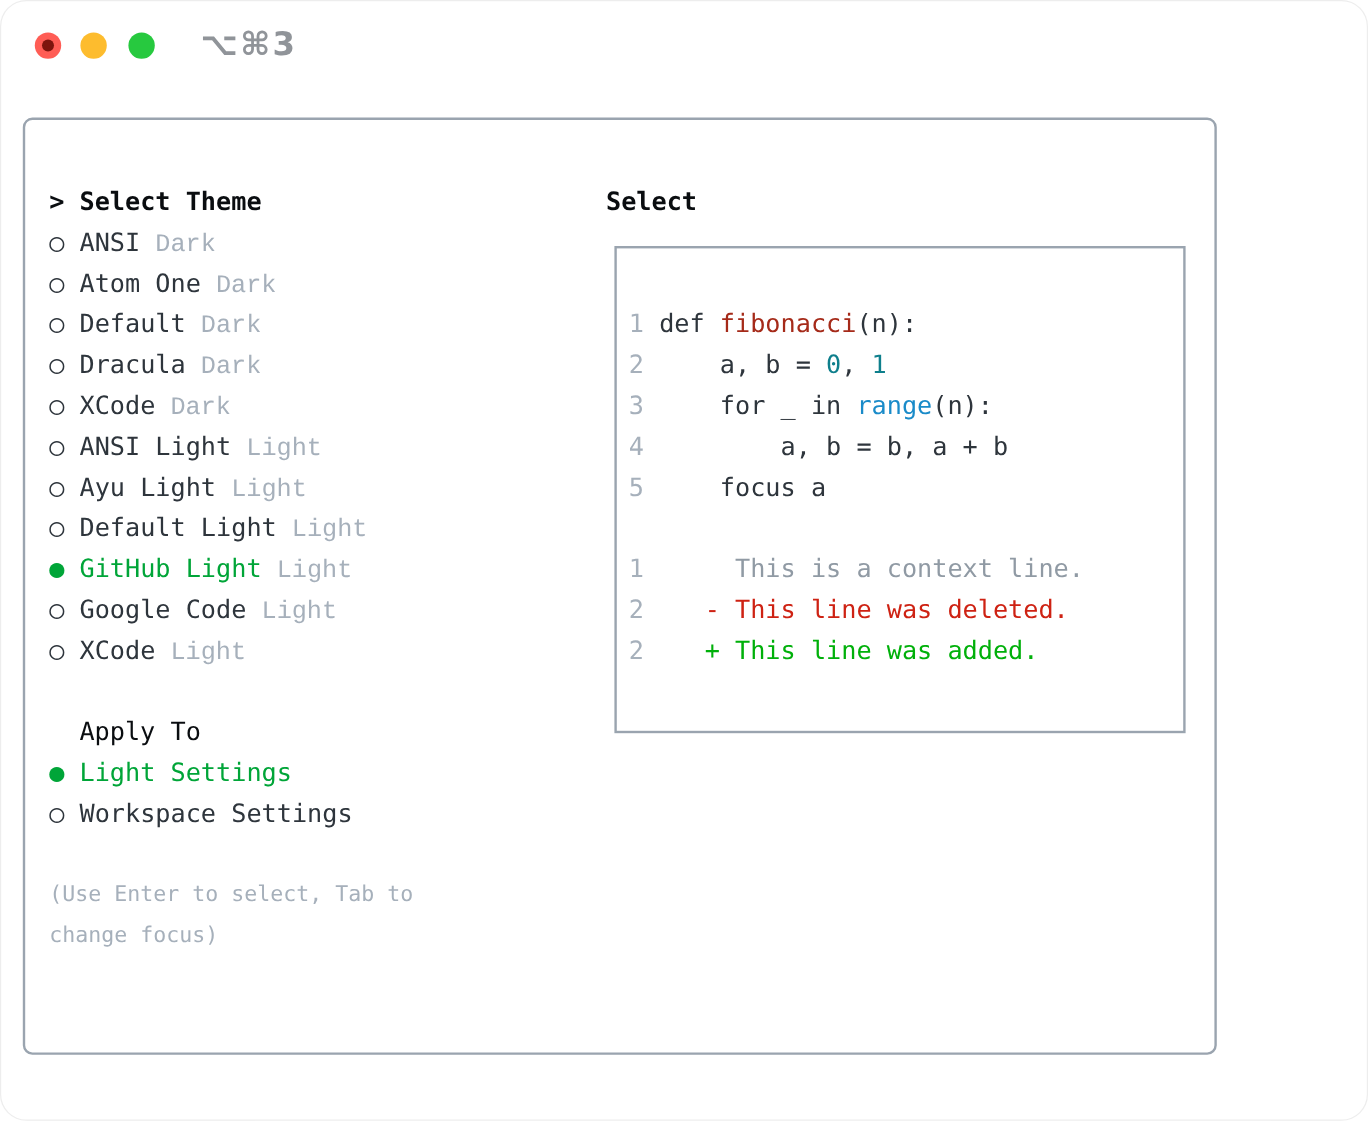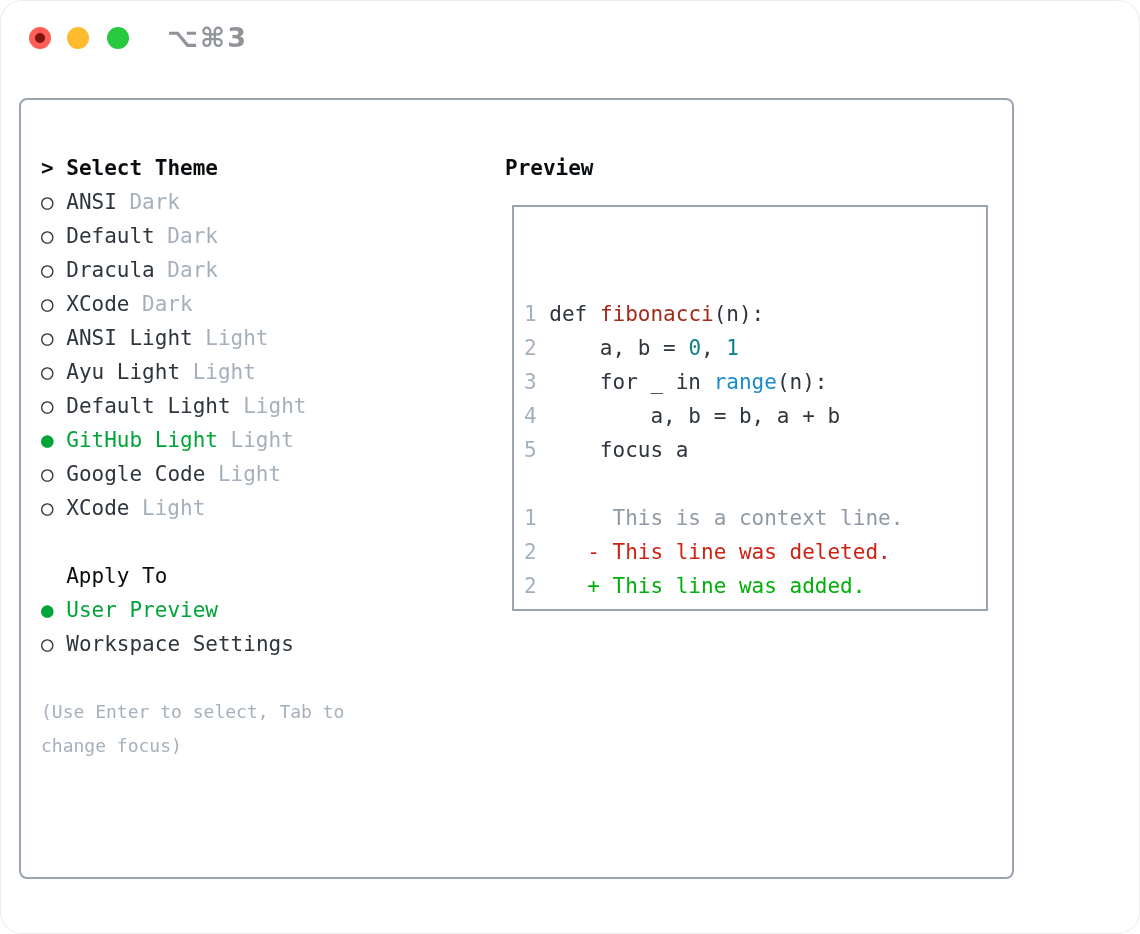--- a/index.html
+++ b/index.html
@@ -110,7 +110,7 @@
 change focus)</div>
     </div>
 
-    <div class="preview-header">Preview</div>
+    <div class="preview-header">Select</div>
 
     <div class="preview-box">
       <div class="code-area">

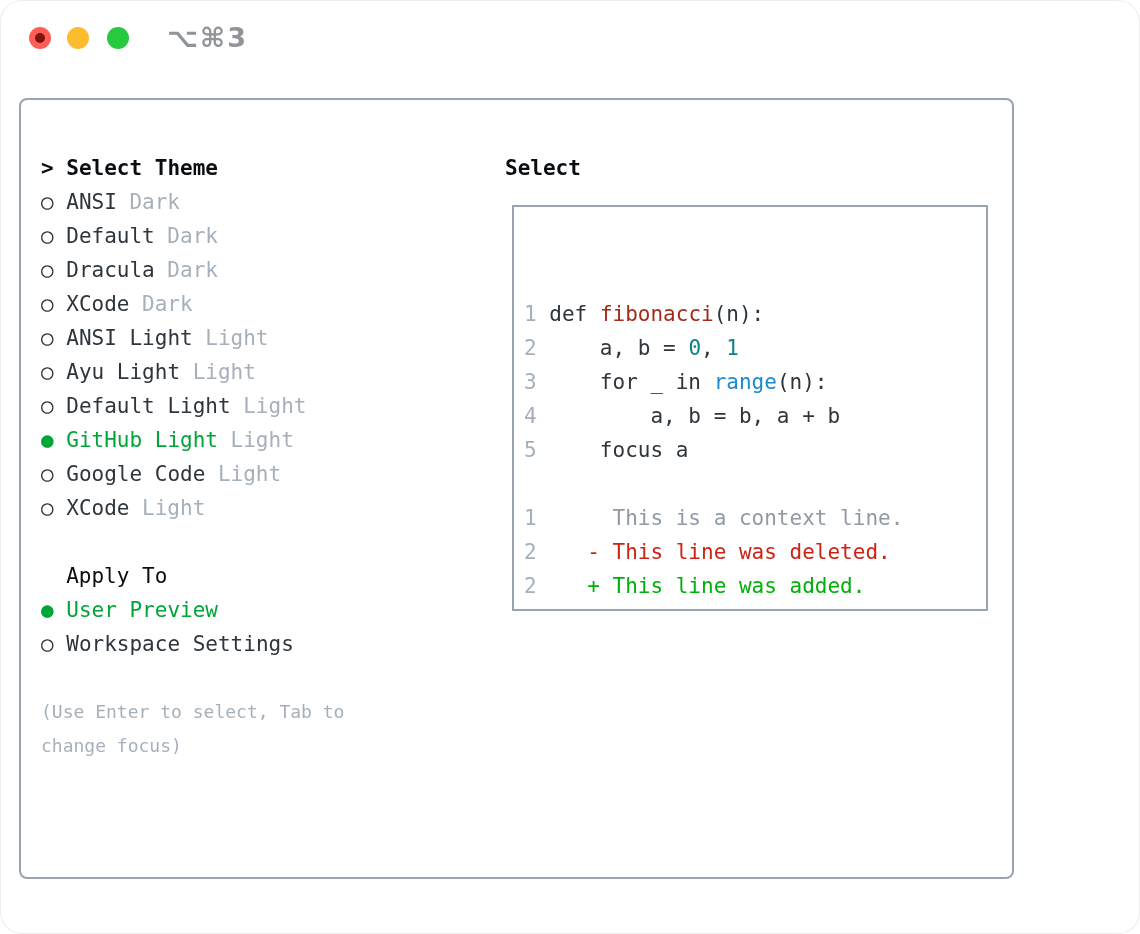--- a/index.html
+++ b/index.html
@@ -36,7 +36,7 @@
   .row{height:34px; line-height:34px; font-size:21px; white-space:pre; color:var(--dark);}
   .marker{display:inline-block; margin-right:12.6px; color:var(--dark);}
   .tname{color:var(--dark);}
-  .variant{color:var(--gray); margin-left:12.6px;}
+  .variant{color:var(--gray); margin-left:12.6px;font-family:Liberation Mono, monospace;}
   .row.selected .marker, .row.selected .tname{color:var(--green);}
   .header-row{font-weight:700; color:var(--black);}
   .header-row .marker, .header-row .htext{color:var(--black);}

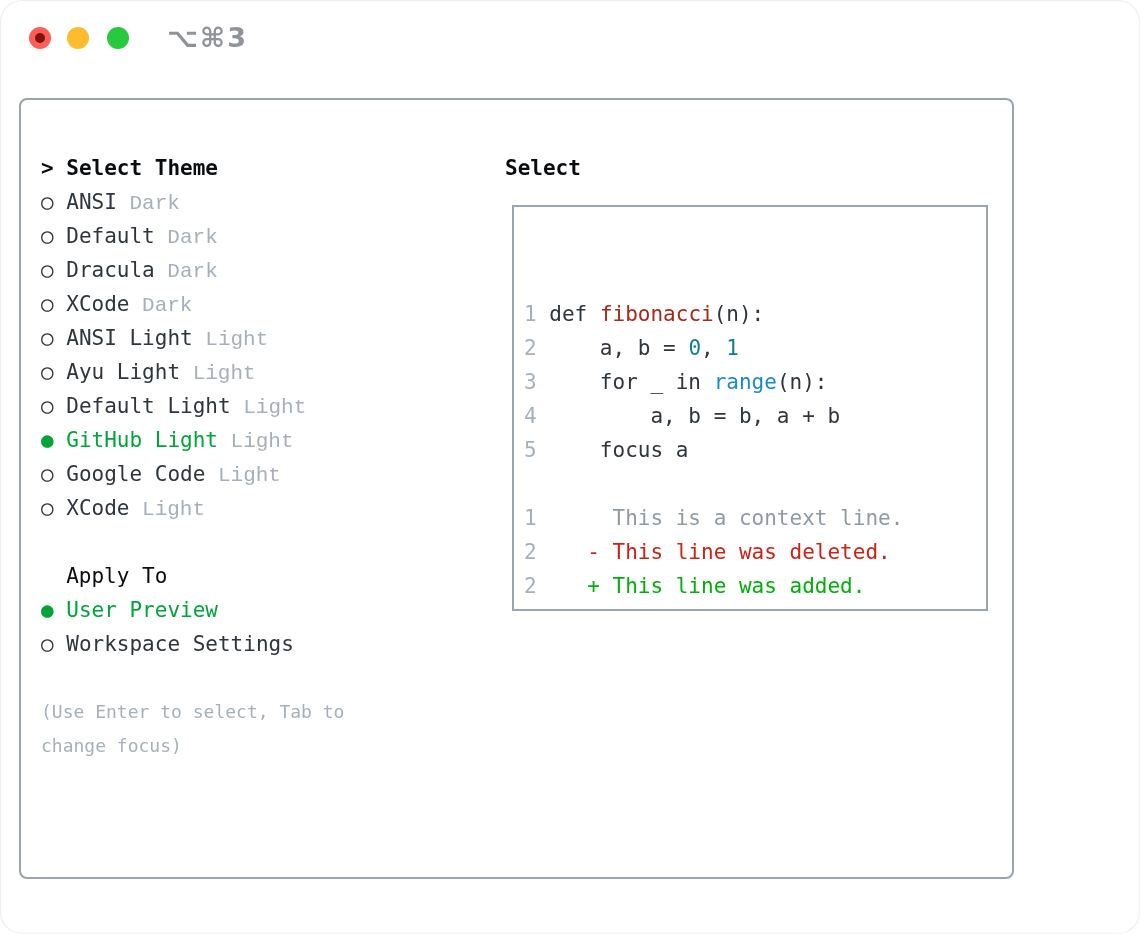--- a/index.html
+++ b/index.html
@@ -87,6 +87,7 @@
       <div class="row header-row"><span class="marker">&gt;</span><span class="htext">Select Theme</span></div>
 
       <div class="row"><span class="marker">○</span><span class="tname">ANSI</span><span class="variant">Dark</span></div>
+      <div class="row"><span class="marker">○</span><span class="tname">Atom One</span><span class="variant">Dark</span></div>
       <div class="row"><span class="marker">○</span><span class="tname">Default</span><span class="variant">Dark</span></div>
       <div class="row"><span class="marker">○</span><span class="tname">Dracula</span><span class="variant">Dark</span></div>
       <div class="row"><span class="marker">○</span><span class="tname">XCode</span><span class="variant">Dark</span></div>

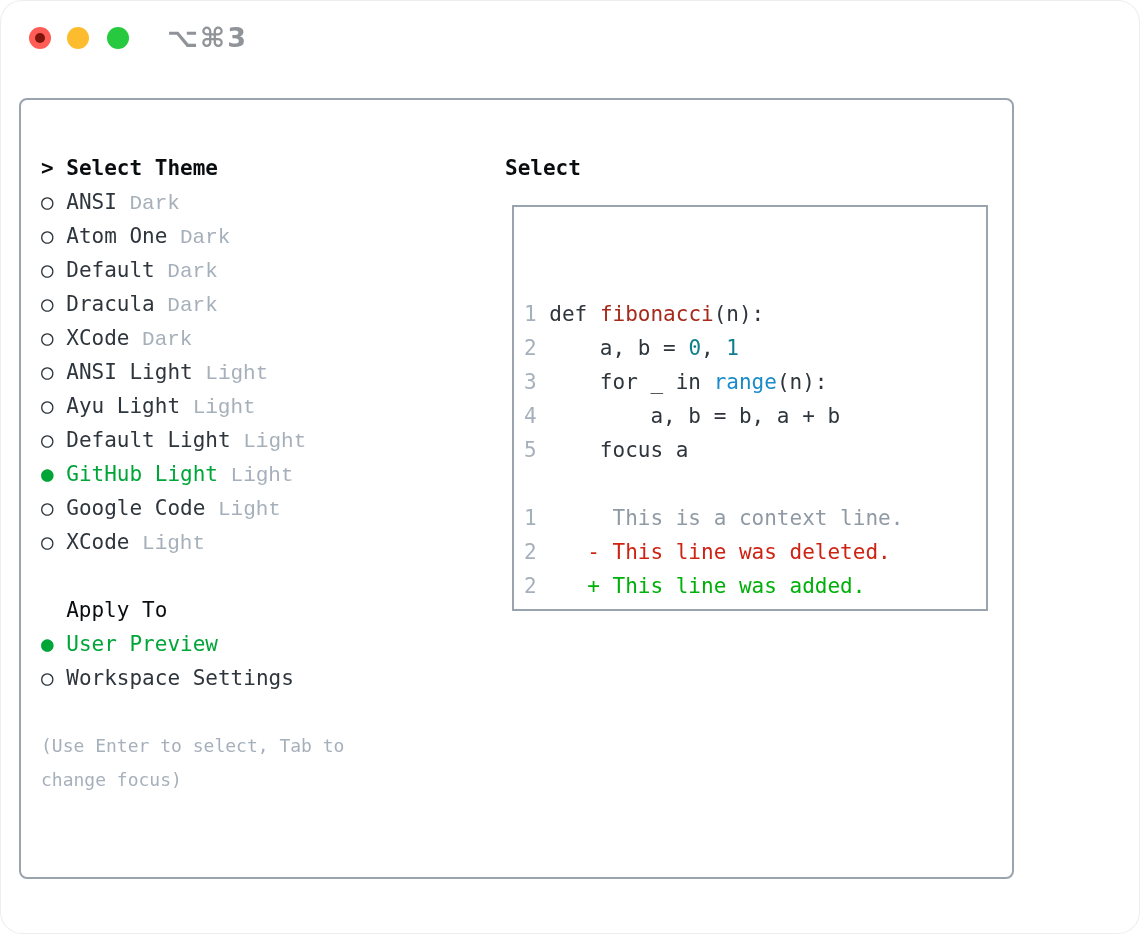--- a/index.html
+++ b/index.html
@@ -55,7 +55,7 @@
     position:absolute; left:491px; top:105px; width:476px; height:406px;
     border:2px solid var(--border); background:#fff; overflow:hidden;
   }
-  .code-area{padding:46px 0 0 10px;margin-top:44px;}
+  .code-area{padding:46px 0 0 10px;}
   .cline{height:34px; line-height:34px; font-size:21px; white-space:pre;}
   .lnum{color:var(--gray);}
   .seg.fg{color:var(--dark);}

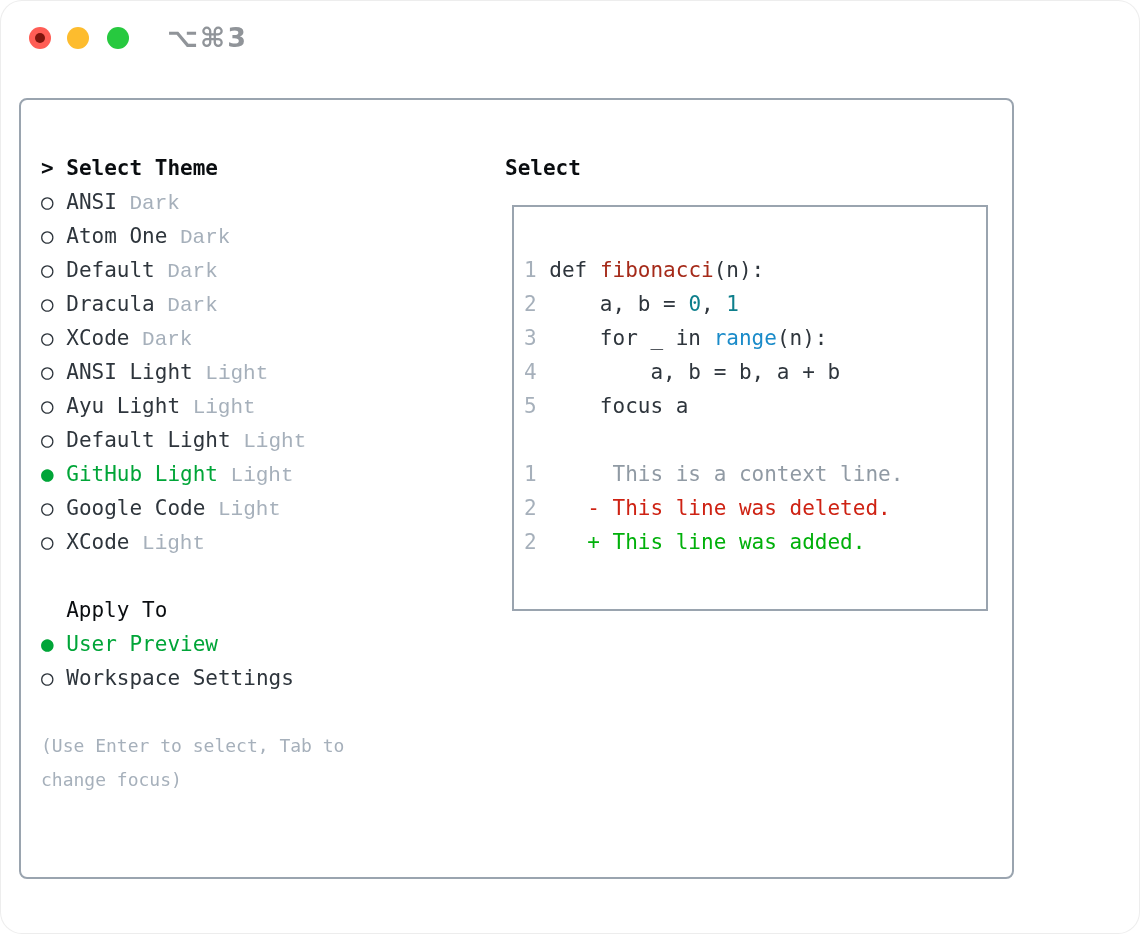--- a/index.html
+++ b/index.html
@@ -102,7 +102,7 @@
 
       <div class="row applyto-header">Apply To</div>
 
-      <div class="row selected"><span class="marker">●</span><span class="tname">User Preview</span></div>
+      <div class="row selected"><span class="marker">●</span><span class="tname">Light Settings</span></div>
       <div class="row"><span class="marker">○</span><span class="tname">Workspace Settings</span></div>
 
       <div class="gap"></div>

